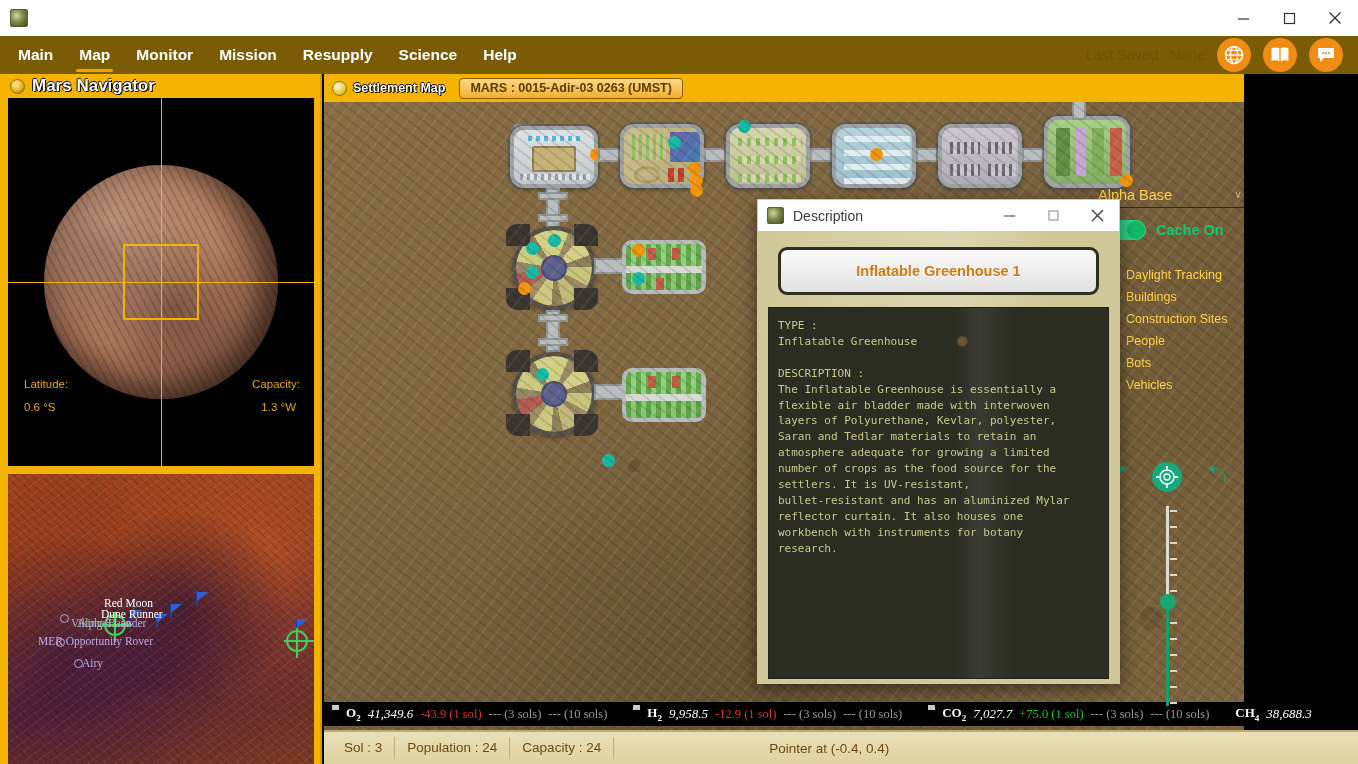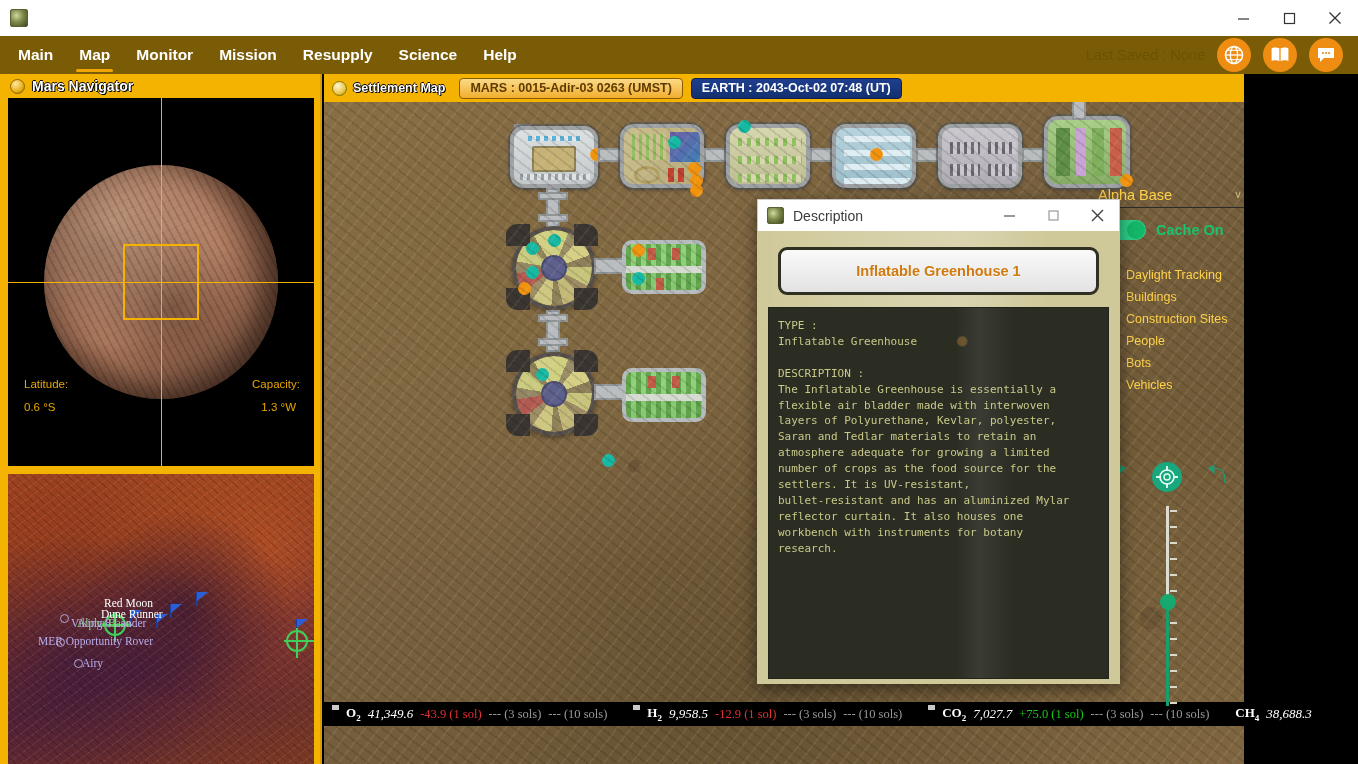--- a/index.html
+++ b/index.html
@@ -67,7 +67,7 @@
     border:1px solid #8a6400;
   }
   .nav-title {
-    font-size:14px; font-weight:bold; color:#fff;
+    font-size:17px; font-weight:bold; color:#fff;
     text-shadow: 1px 1px 0 #000, -1px 0 0 #000, 0 -1px 0 #000;
   }
   .globe-box {

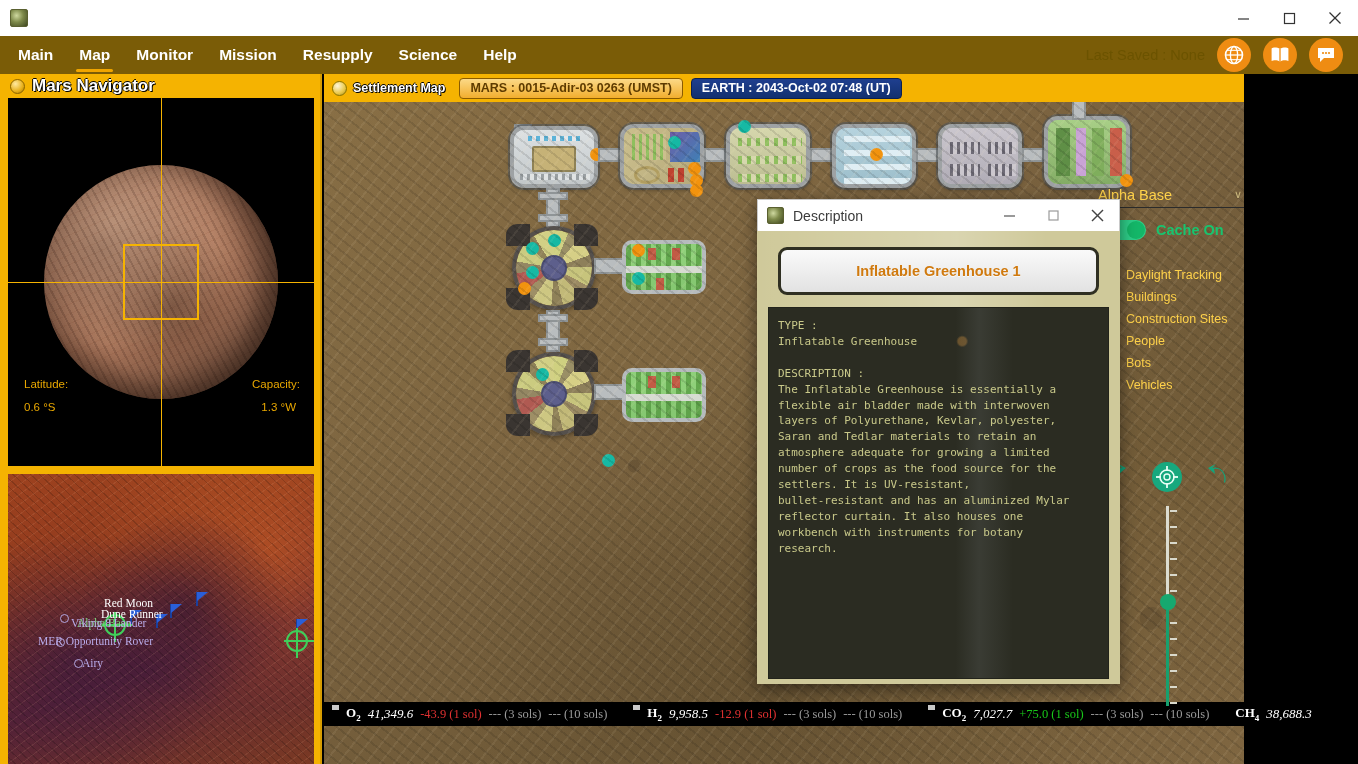--- a/index.html
+++ b/index.html
@@ -612,7 +612,6 @@
       <div class="sm-bulb"></div>
       <div class="sm-title">Settlement Map</div>
       <div class="chip mars">MARS :  0015-Adir-03 0263 (UMST)</div>
-      <div class="chip earth">EARTH :  2043-Oct-02  07:48 (UT)</div>
       <div class="max-icon"></div>
     </div>
 

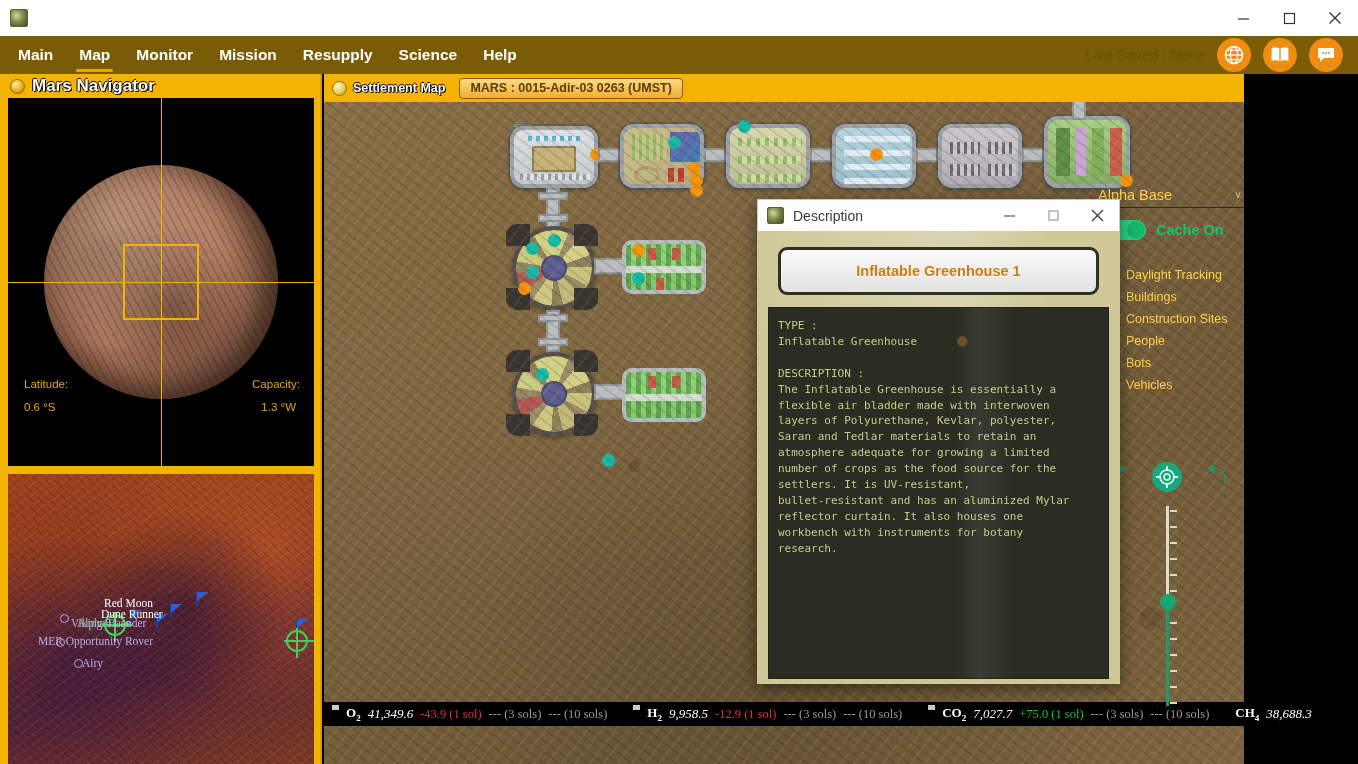--- a/index.html
+++ b/index.html
@@ -770,6 +770,12 @@
     </div>
   </div>
 
+  <div class="status-bar">
+    <div class="st-cell">Sol : 3</div>
+    <div class="st-cell">Population : 24</div>
+    <div class="st-cell">Capacity : 24</div>
+    <div class="st-pointer">Pointer at (-0.4, 0.4)</div>
+  </div>
 
 </div>
 

